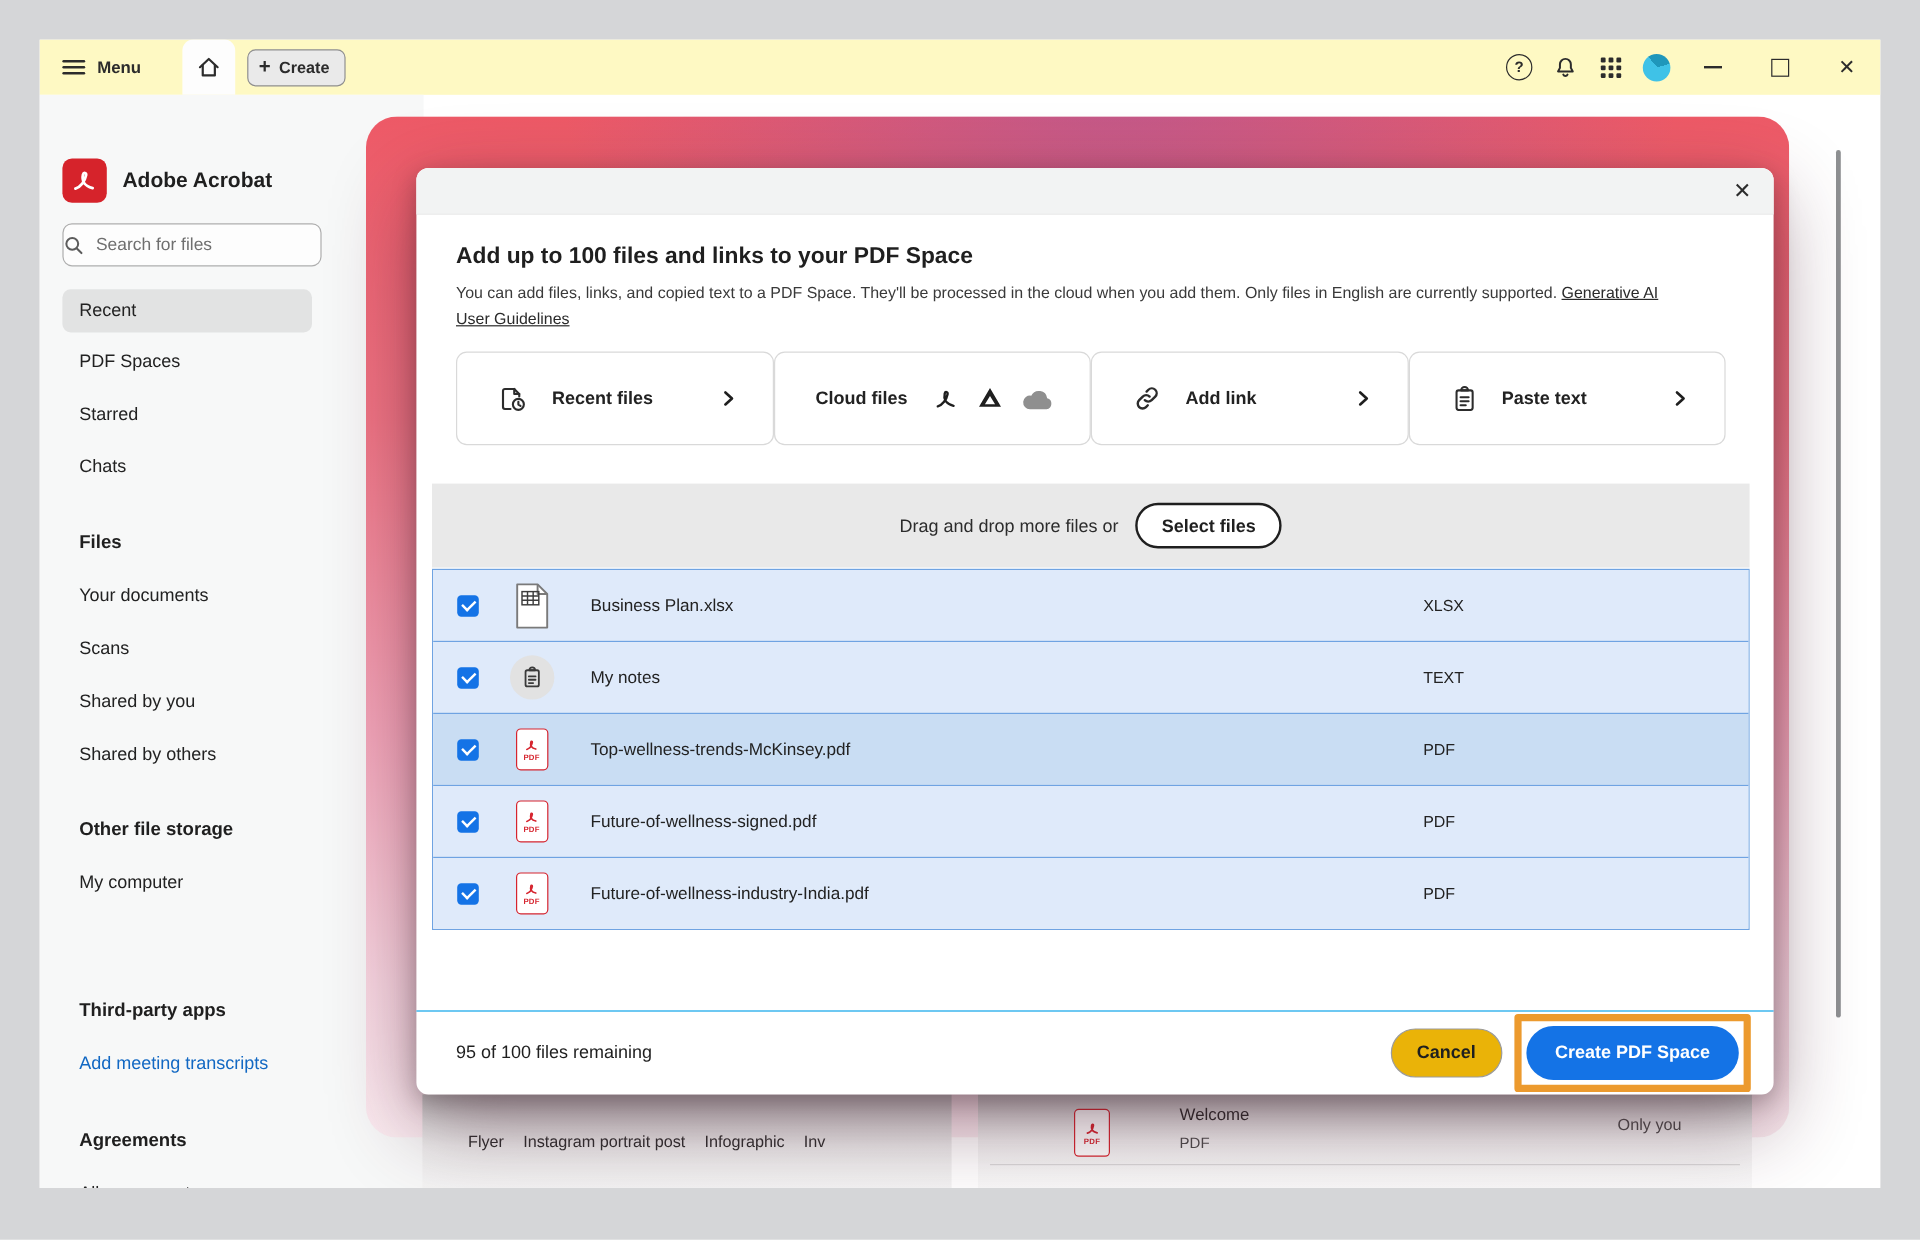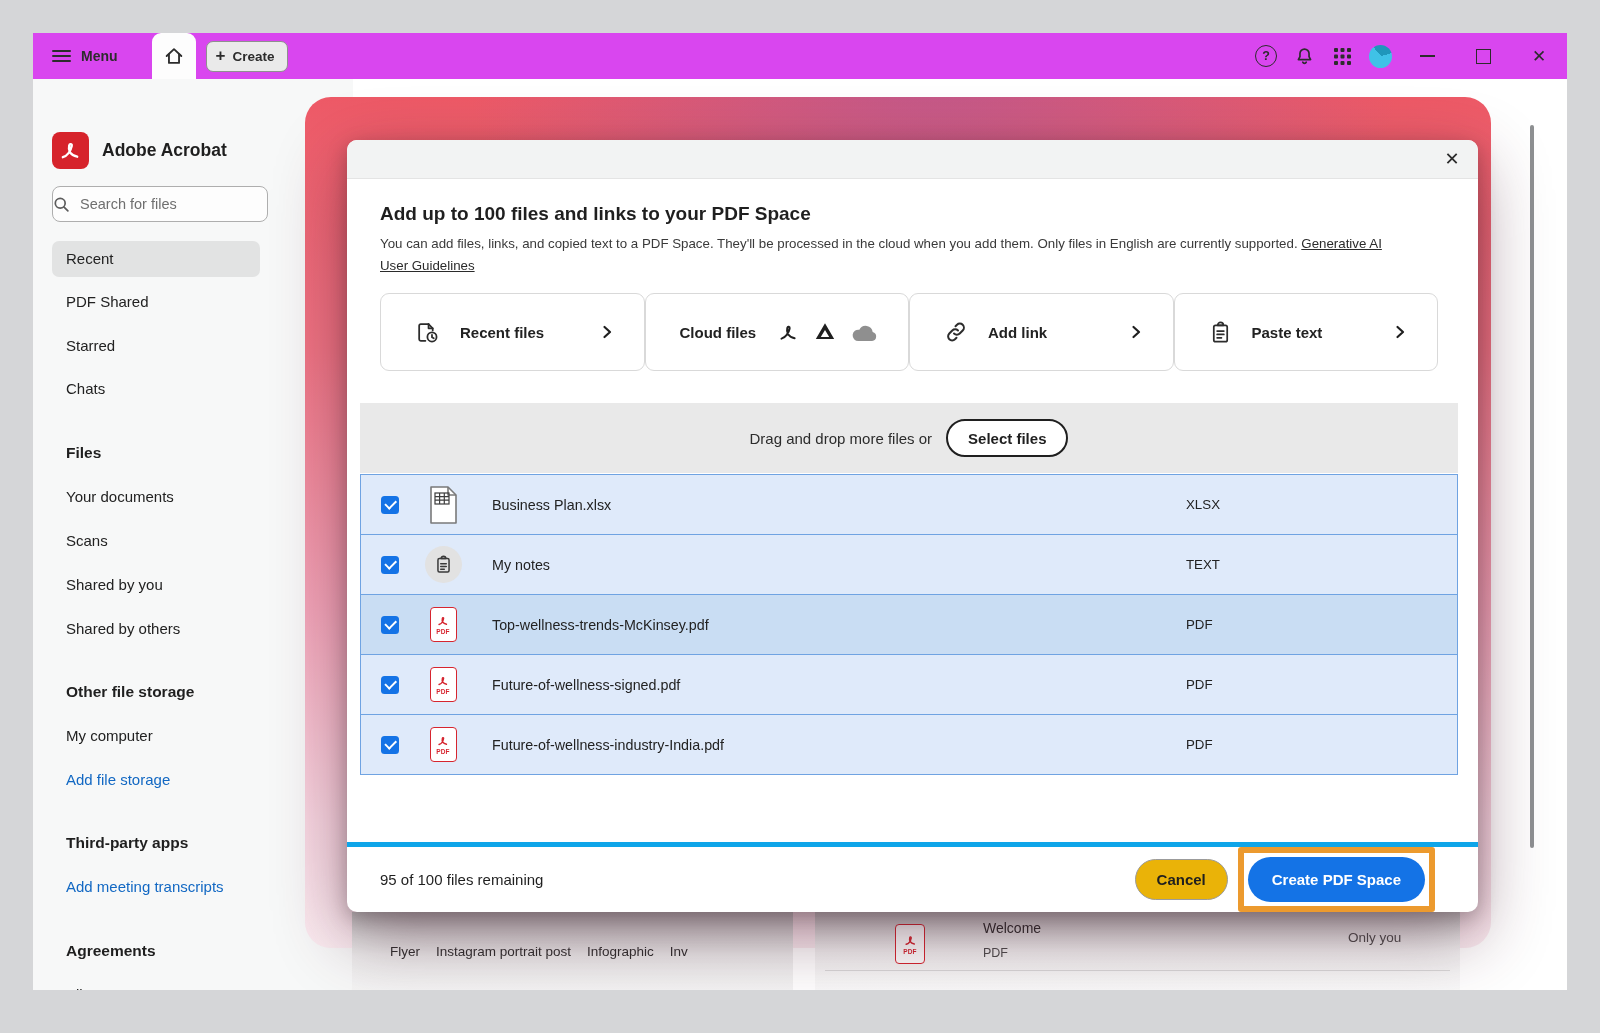--- a/index.html
+++ b/index.html
@@ -8,7 +8,7 @@
   .window{position:absolute;left:33px;top:33px;width:1534px;height:957px;background:#fff;overflow:hidden;}
 
   
-  .titlebar{position:absolute;left:0;top:0;width:100%;height:46px;background:#d946ef;display:flex;align-items:center;}
+  .titlebar{position:absolute;left:0;top:0;width:100%;height:46px;background:#fef9c3;display:flex;align-items:center;}
   .menu-btn{display:flex;align-items:center;gap:10px;padding:0 14px 0 19px;height:100%;cursor:pointer;}
   .hamburger{width:19px;height:13px;display:flex;flex-direction:column;justify-content:space-between;}
   .hamburger i{display:block;height:2.4px;background:#2c2c2c;border-radius:1px;}

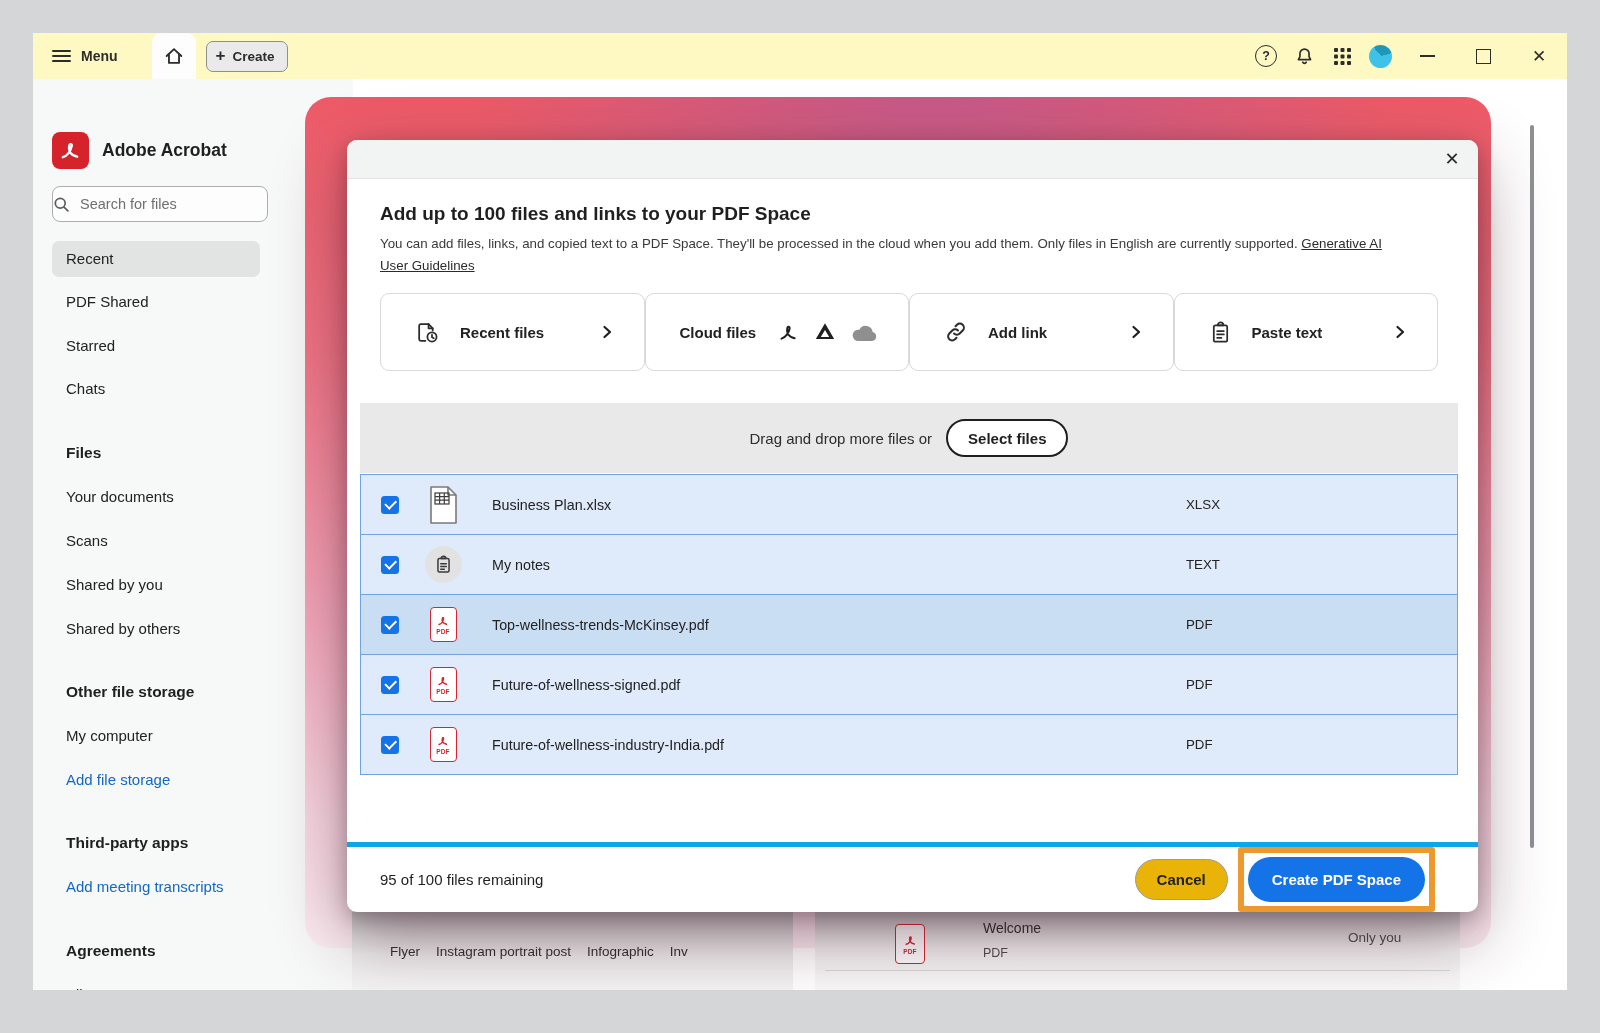--- a/index.html
+++ b/index.html
@@ -188,7 +188,7 @@
       </div>
 
       <div class="nav-item selected" style="top:162px">Recent</div>
-      <div class="nav-item" style="top:205px">PDF Shared</div>
+      <div class="nav-item" style="top:205px">PDF Spaces</div>
       <div class="nav-item" style="top:249px">Starred</div>
       <div class="nav-item" style="top:292px">Chats</div>
       <div class="nav-heading" style="top:356px">Files</div>

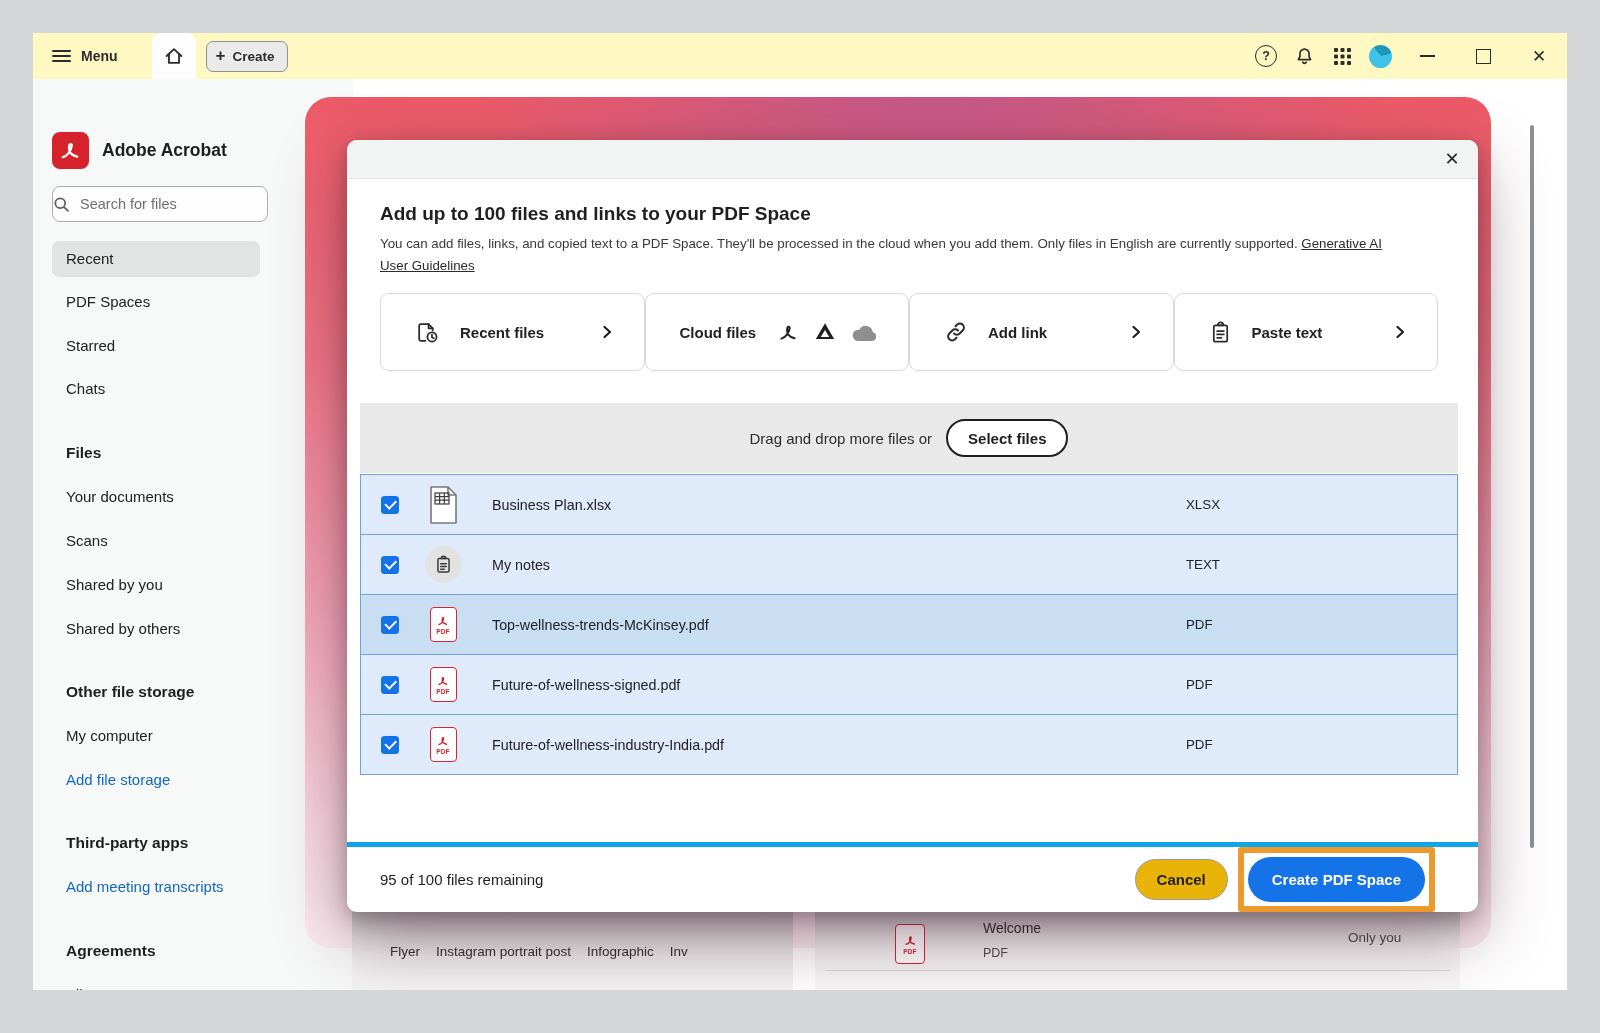--- a/index.html
+++ b/index.html
@@ -198,7 +198,6 @@
       <div class="nav-item" style="top:532px">Shared by others</div>
       <div class="nav-heading" style="top:595px">Other file storage</div>
       <div class="nav-item" style="top:639px">My computer</div>
-      <div class="nav-item nav-link" style="top:683px">Add file storage</div>
       <div class="nav-heading" style="top:746px">Third-party apps</div>
       <div class="nav-item nav-link" style="top:790px">Add meeting transcripts</div>
       <div class="nav-heading" style="top:854px">Agreements</div>

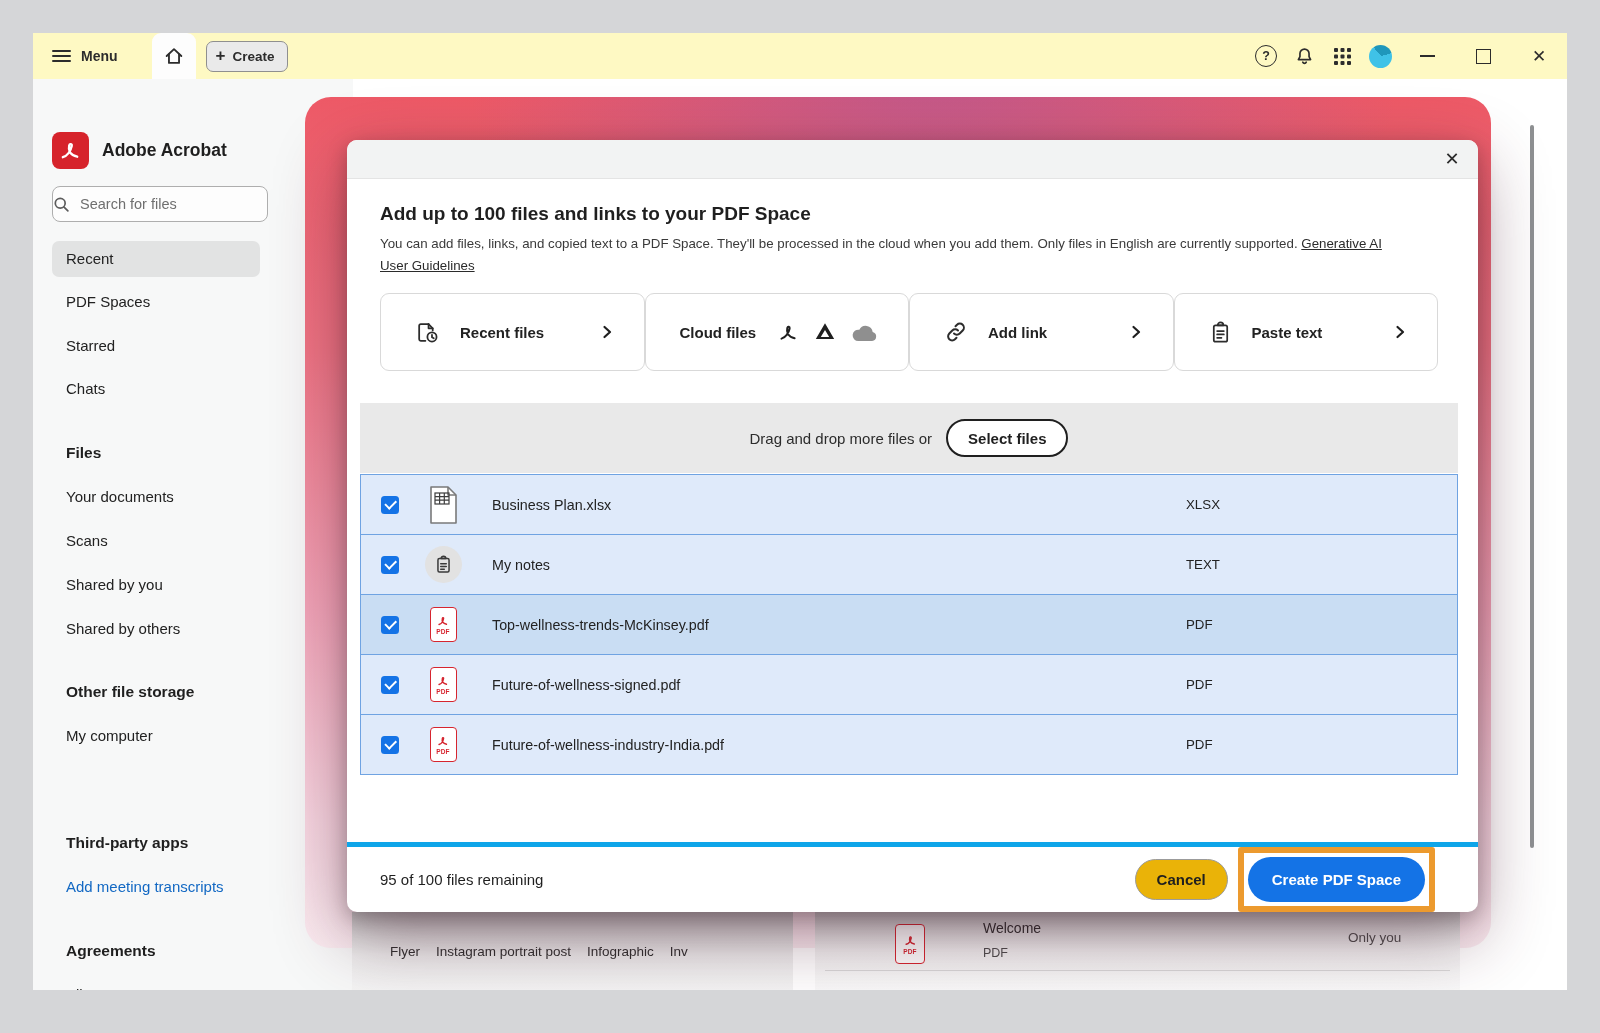--- a/index.html
+++ b/index.html
@@ -90,7 +90,7 @@
   .file-name{position:absolute;left:131px;font-size:14.3px;color:#222;}
   .file-type{position:absolute;left:825px;font-size:13.3px;color:#222;}
 
-  .modal-footer{position:absolute;left:0;right:0;bottom:0;height:70px;border-top:5px solid #0ea5e9;display:flex;align-items:center;padding:0 43px 0 33px;box-sizing:border-box;justify-content:center;}
+  .modal-footer{position:absolute;left:0;right:0;bottom:0;height:70px;border-top:1px solid #0ea5e9;display:flex;align-items:center;padding:0 19px 0 33px;box-sizing:border-box;justify-content:center;}
   .remaining-text{font-size:15px;color:#1f1f1f;}
   .footer-actions{margin-left:auto;display:flex;align-items:center;gap:10px;}
   .cancel-btn{height:41px;padding:0 21px;border:1.7px solid #9b9b9b;border-radius:21px;background:#eab308;font-size:15px;font-weight:700;color:#1f1f1f;display:flex;align-items:center;cursor:pointer;}

